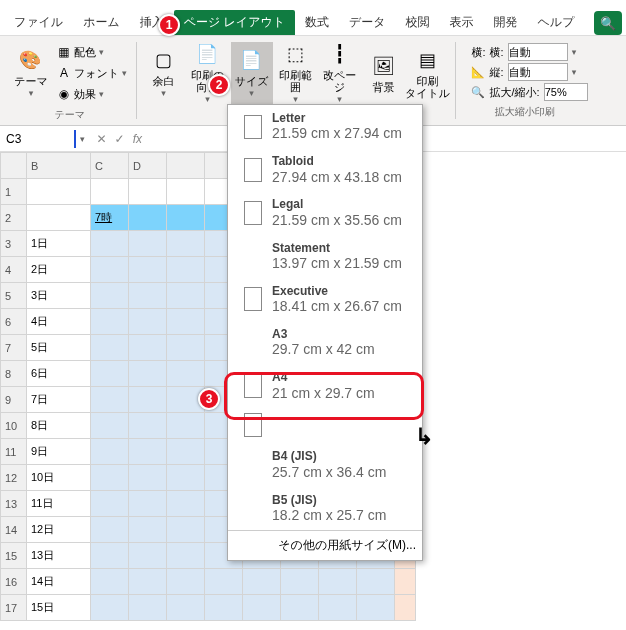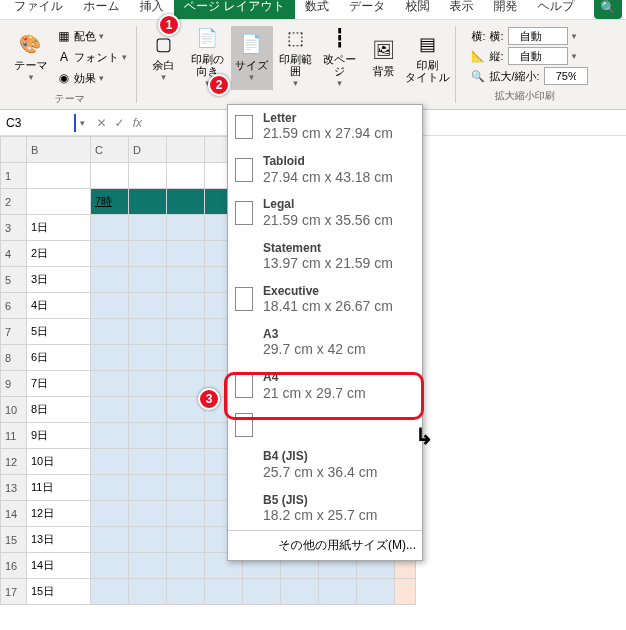--- a/index.html
+++ b/index.html
@@ -5,7 +5,7 @@
   * { box-sizing: border-box; margin: 0; padding: 0; }
   body { font-family: "Meiryo", "Yu Gothic", sans-serif; font-size: 12px; background: #fff; width: 626px; height: 630px; overflow: hidden; position: relative; }
   
-  .tabs { display: flex; background: #fff; height: 20px; align-items: flex-end; padding: 0 4px; border-bottom: 1px solid #ddd; }
+  .tabs { display: flex; background: #fff; height: 36px; align-items: flex-end; padding: 0 4px; border-bottom: 1px solid #ddd; }
   .tab { padding: 4px 10px; font-size: 12px; color: #333; cursor: pointer; position: relative; }
   .tab.active { background: #107c41; color: #fff; border-radius: 2px 2px 0 0; }
   .search-icon { margin-left: auto; width: 28px; height: 24px; background: #107c41; border-radius: 4px; display:flex;align-items:center;justify-content:center; color:#fff; font-size:13px;}

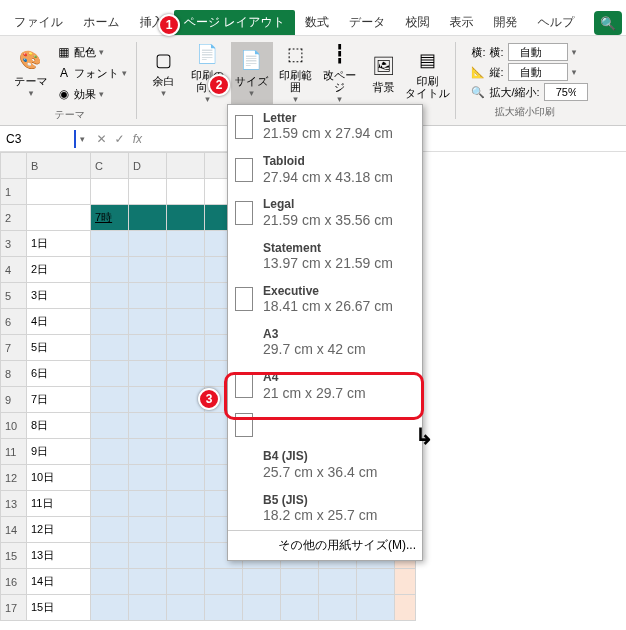--- a/index.html
+++ b/index.html
@@ -25,7 +25,7 @@
   
   .scalegroup { padding:0 6px; display:flex;flex-direction:column;justify-content:space-between; }
   .scalerow { display:flex; align-items:center; gap:4px; font-size:11px; height:20px; }
-  .scaleinput { width:60px; height:18px; border:1px solid #aaa; font-size:11px; padding:0 11px; }
+  .scaleinput { width:60px; height:18px; border:1px solid #aaa; font-size:11px; padding:0 0; }
   
   .namebox-row { display:flex; align-items:center; background:#fff; border-bottom:1px solid #ddd; height:26px; }
   .namebox { width:76px; border:none; font-size:12px; padding:2px 6px; border-right:2px solid #1d4ed8; }

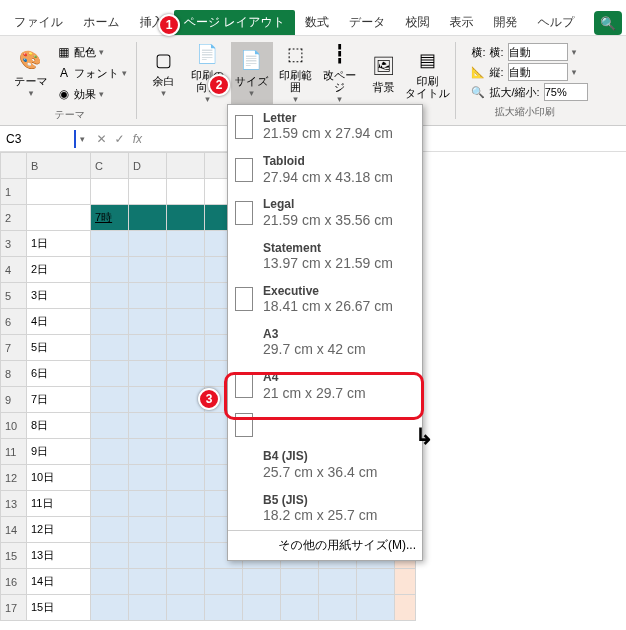--- a/index.html
+++ b/index.html
@@ -43,7 +43,7 @@
   .pink { background:#fce4d6; }
   
   .dropdown { position:absolute; left:227px; top:104px; width:196px; background:#fff; border:1px solid #aaa; box-shadow:2px 2px 6px rgba(0,0,0,.3); z-index:50; }
-  .dditem { display:flex; gap:10px; padding:6px 7px; cursor:pointer; align-items:center; }
+  .dditem { display:flex; gap:10px; padding:6px 16px; cursor:pointer; align-items:center; }
   .ddicon { width:18px; height:24px; border:1px solid #888; flex-shrink:0; }
   .ddtext { display:flex; flex-direction:column; line-height:1.2; }
   .ddname { font-size:12px; font-weight:bold; color:#444; }

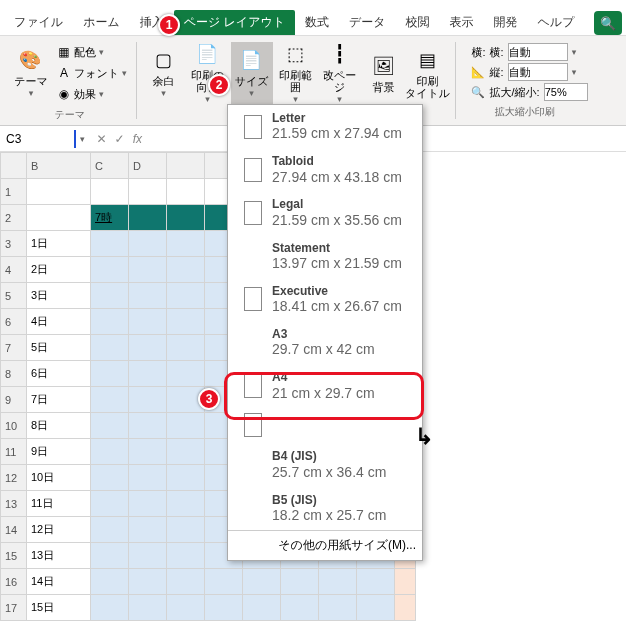--- a/index.html
+++ b/index.html
@@ -38,7 +38,7 @@
   th.rowhdr { width:26px; background:#f0f0f0; text-align:center; color:#555; font-weight:normal; }
   th.colhdr { background:#f0f0f0; text-align:center; color:#555; font-weight:normal; height:20px; }
   .corner { width:26px; background:#f0f0f0; }
-  .green { background:#0f766e;text-decoration:underline; }
+  .green { background:#7dd3fc;text-decoration:underline; }
   .blue { background:#d9e7f5; }
   .pink { background:#fce4d6; }
   

